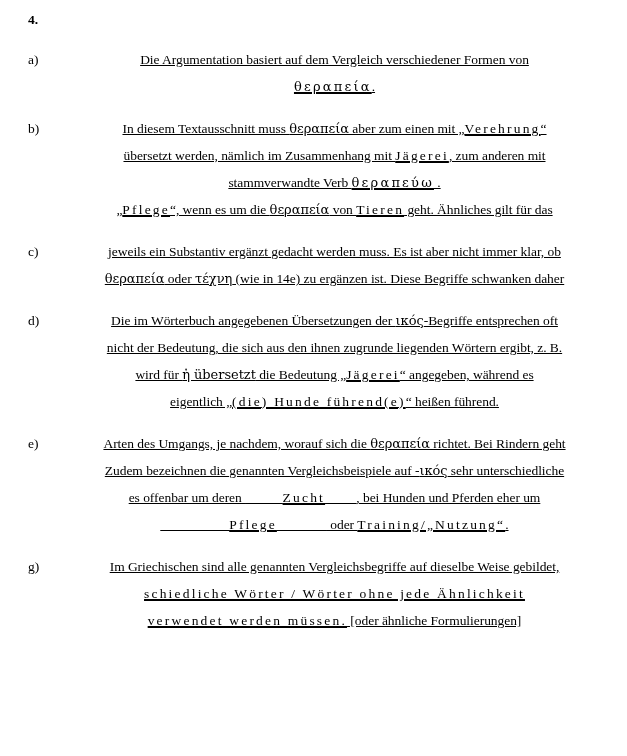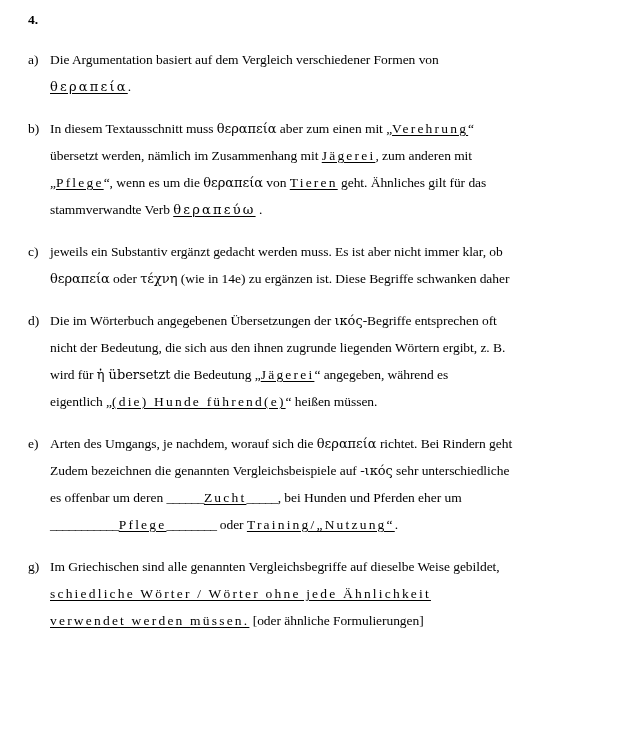--- a/index.html
+++ b/index.html
@@ -43,8 +43,9 @@
     flex: 1 1 auto;
     font-size: 13.5px;
     line-height: 27px;
-    text-align: left;
+    text-align: center;
     letter-spacing: -0.05px;
+    text-decoration: underline;
   }
   .line {
     white-space: nowrap;

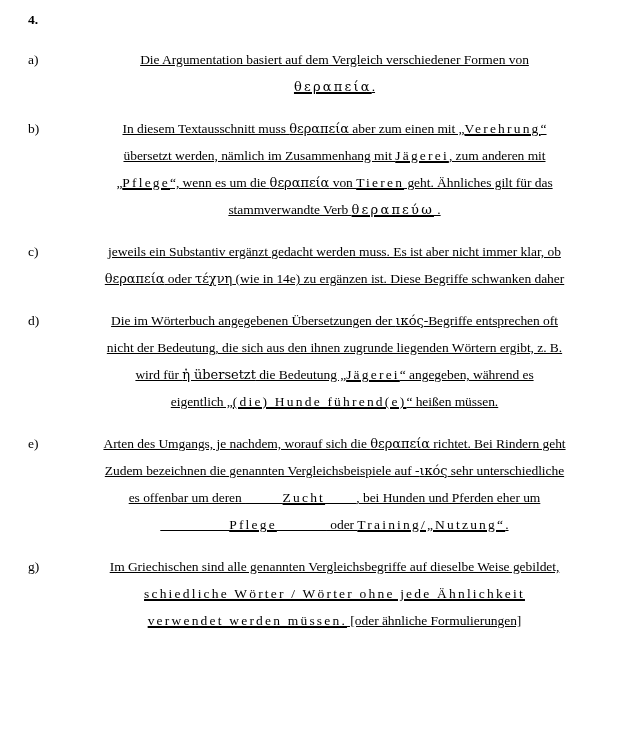--- a/index.html
+++ b/index.html
@@ -93,8 +93,8 @@
         <div class="item-body">
           <div class="line"><span>In diesem Textausschnitt muss </span><span class="gk">θεραπεία</span><span> aber zum einen mit „</span><span class="sp u">Verehrung</span><span>“</span></div>
           <div class="line"><span>übersetzt werden, nämlich im Zusammenhang mit </span><span class="sp u">Jägerei</span><span>, zum anderen mit</span></div>
+          <div class="line"><span>stammverwandte Verb </span><span class="gk-sp u">θεραπεύω</span><span> .</span></div>
           <div class="line"><span>„</span><span class="sp u">Pflege</span><span>“, wenn es um die </span><span class="gk">θεραπεία</span><span> von </span><span class="sp u">Tieren</span><span> geht. Ähnliches gilt für das</span></div>
-          <div class="line"><span>stammverwandte Verb </span><span class="gk-sp u">θεραπεύω</span><span> .</span></div>
         </div>
       </div>
       <div class="item">

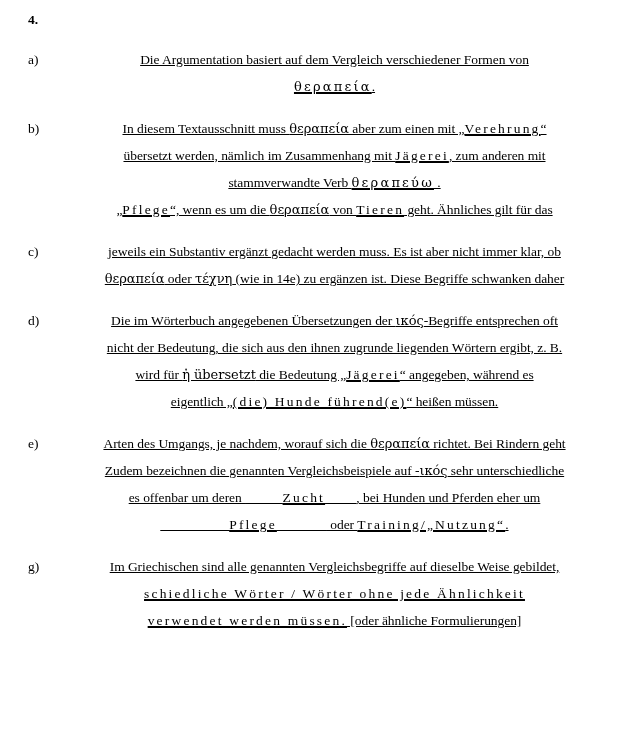--- a/index.html
+++ b/index.html
@@ -110,7 +110,7 @@
           <div class="line"><span>Die im Wörterbuch angegebenen Übersetzungen der </span><span class="gk">ικός</span><span>-Begriffe entsprechen oft</span></div>
           <div class="line"><span>nicht der Bedeutung, die sich aus den ihnen zugrunde liegenden Wörtern ergibt, z. B.</span></div>
           <div class="line"><span>wird für </span><span class="gk">ἡ übersetzt</span><span> die Bedeutung „</span><span class="sp u">Jägerei</span><span>“ angegeben, während es</span></div>
-          <div class="line"><span>eigentlich „</span><span class="sp u">(die) Hunde führend(e)</span><span>“ heißen müssen.</span></div>
+          <div class="line"><span>eigentlich „</span><span class="sp u">(die) Hunde führend(e)</span><span>“ heißen führend.</span></div>
         </div>
       </div>
       <div class="item">

